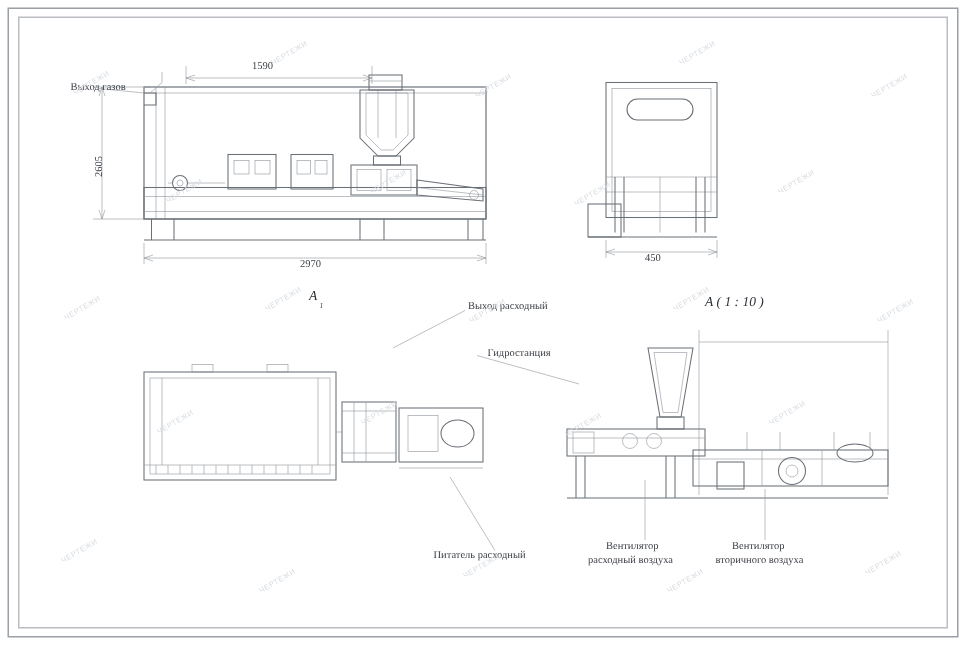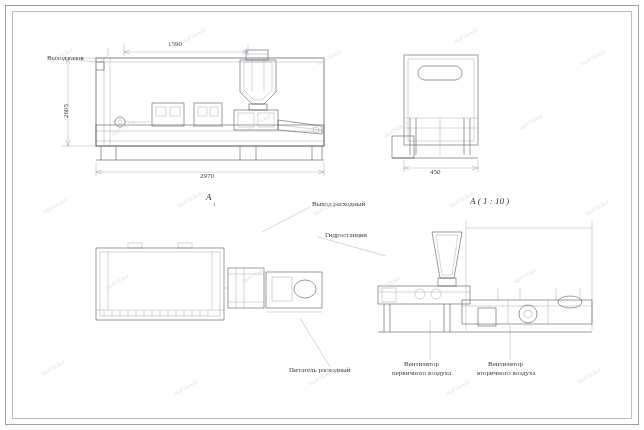--- a/index.html
+++ b/index.html
@@ -296,7 +296,7 @@
   <div class="lbl" style="left:325px; top:231px;">Гидростанция</div>
   <div class="lbl" style="left:289px; top:366px;">Питатель расходный</div>
   <div class="lbl" style="left:404px; top:360px;">Вентилятор</div>
-  <div class="lbl" style="left:392px; top:369px;">первичного воздуха</div>
+  <div class="lbl" style="left:392px; top:369px;">расходный воздуха</div>
   <div class="lbl" style="left:488px; top:360px;">Вентилятор</div>
   <div class="lbl" style="left:477px; top:369px;text-align:center;">вторичного воздуха</div>
 

